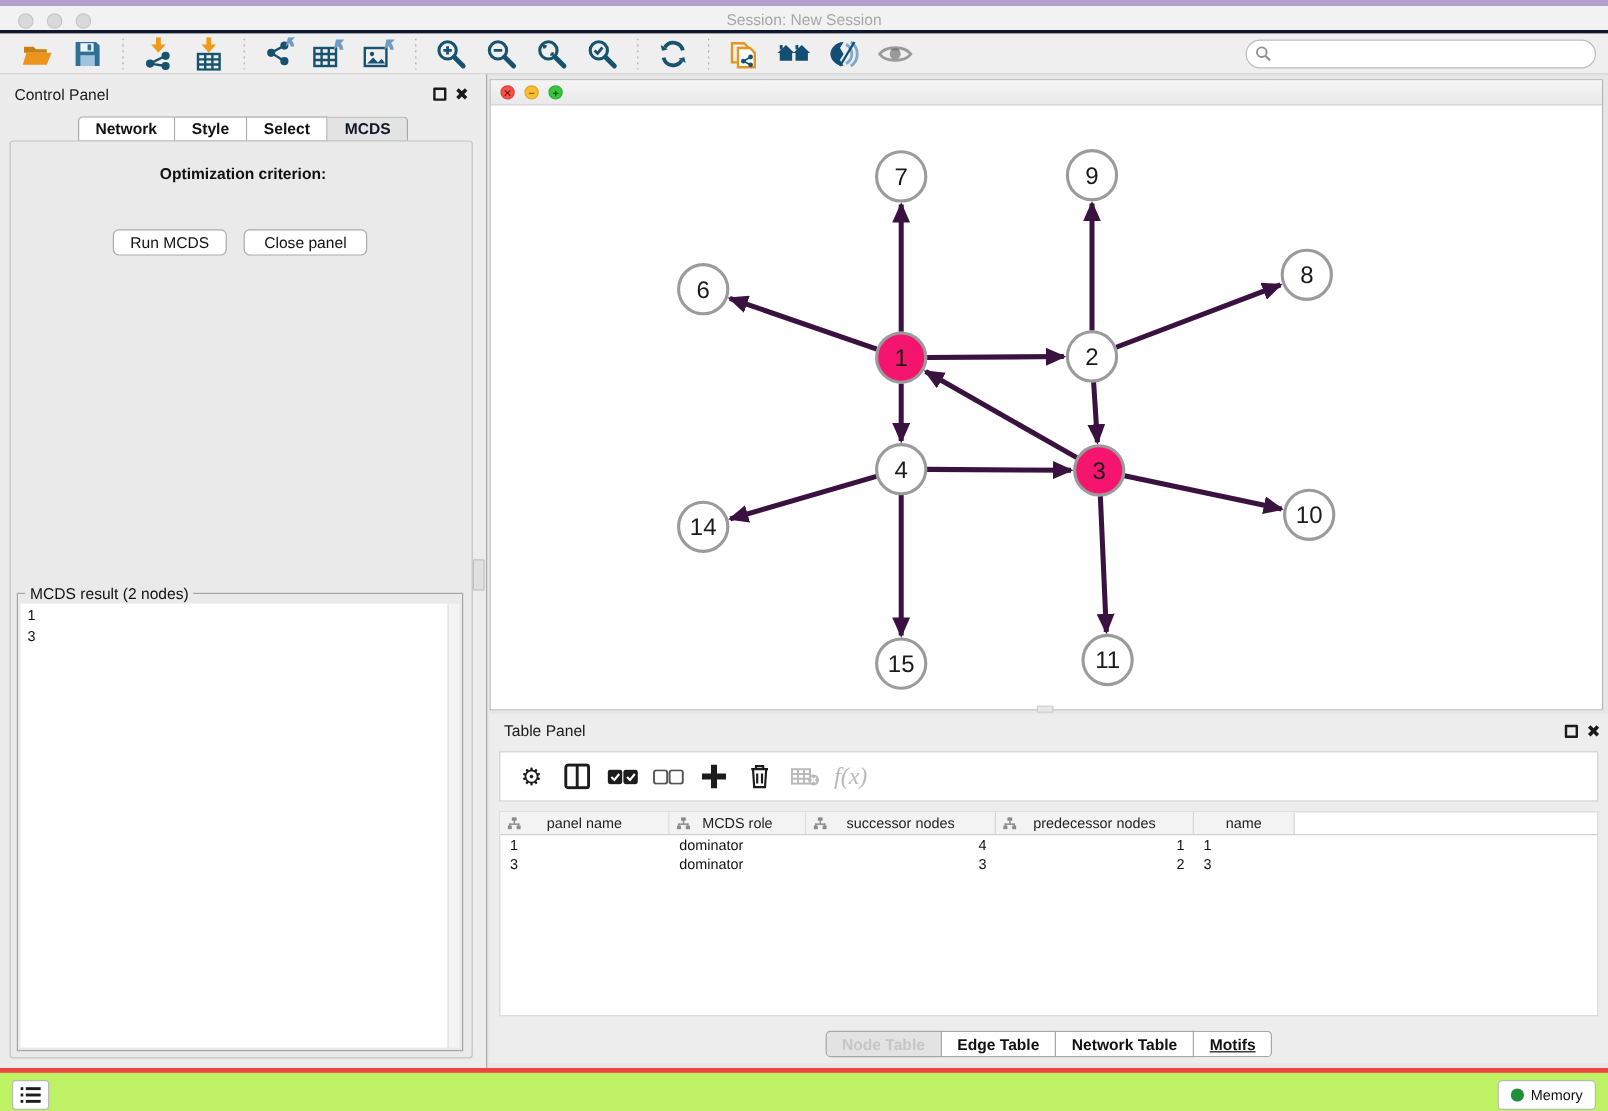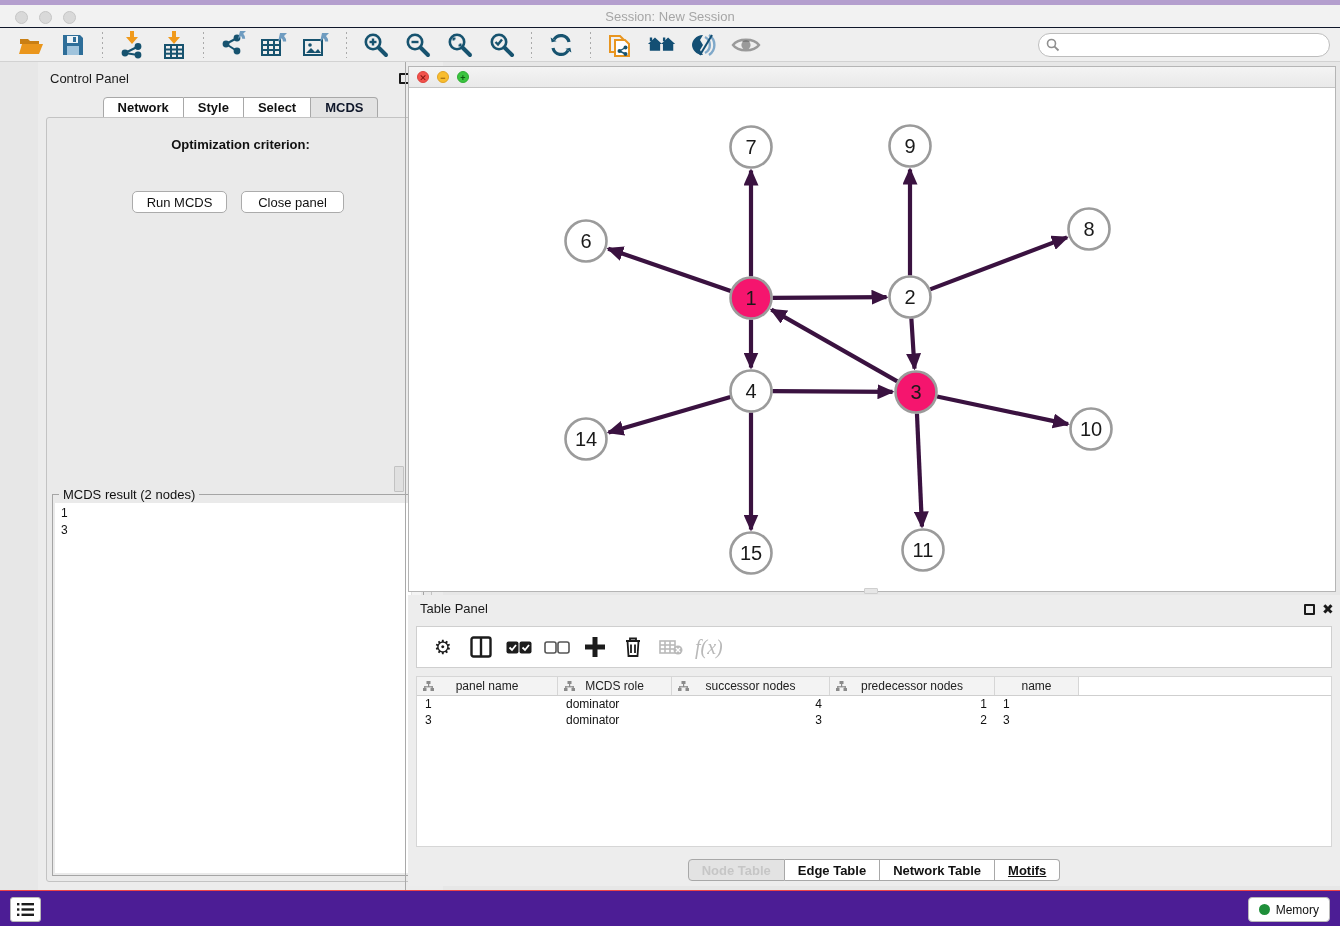--- a/index.html
+++ b/index.html
@@ -9,7 +9,7 @@
 
   
   #top-strip { position:absolute; left:0; top:0; width:1340px; height:5px; background:#b49fce; }
-  #titlebar { position:absolute; left:0; top:5px; width:1340px; height:23px; background:#f2f2f2; border-bottom:1px solid #0f172a;padding-left:36px; }
+  #titlebar { position:absolute; left:0; top:5px; width:1340px; height:23px; background:#f2f2f2; border-bottom:3px solid #0f172a;padding-left:36px; }
   .traffic-dim { position:absolute; top:6px; width:13px; height:13px; border-radius:50%; background:#d9d9d9; border:1px solid #c6c6c6; }
   #titlebar .t1{left:15px;} #titlebar .t2{left:39px;} #titlebar .t3{left:63px;}
   #session-title { position:absolute; left:0; right:0; top:4px; text-align:center; font-size:13px; color:#a6a6a6; }

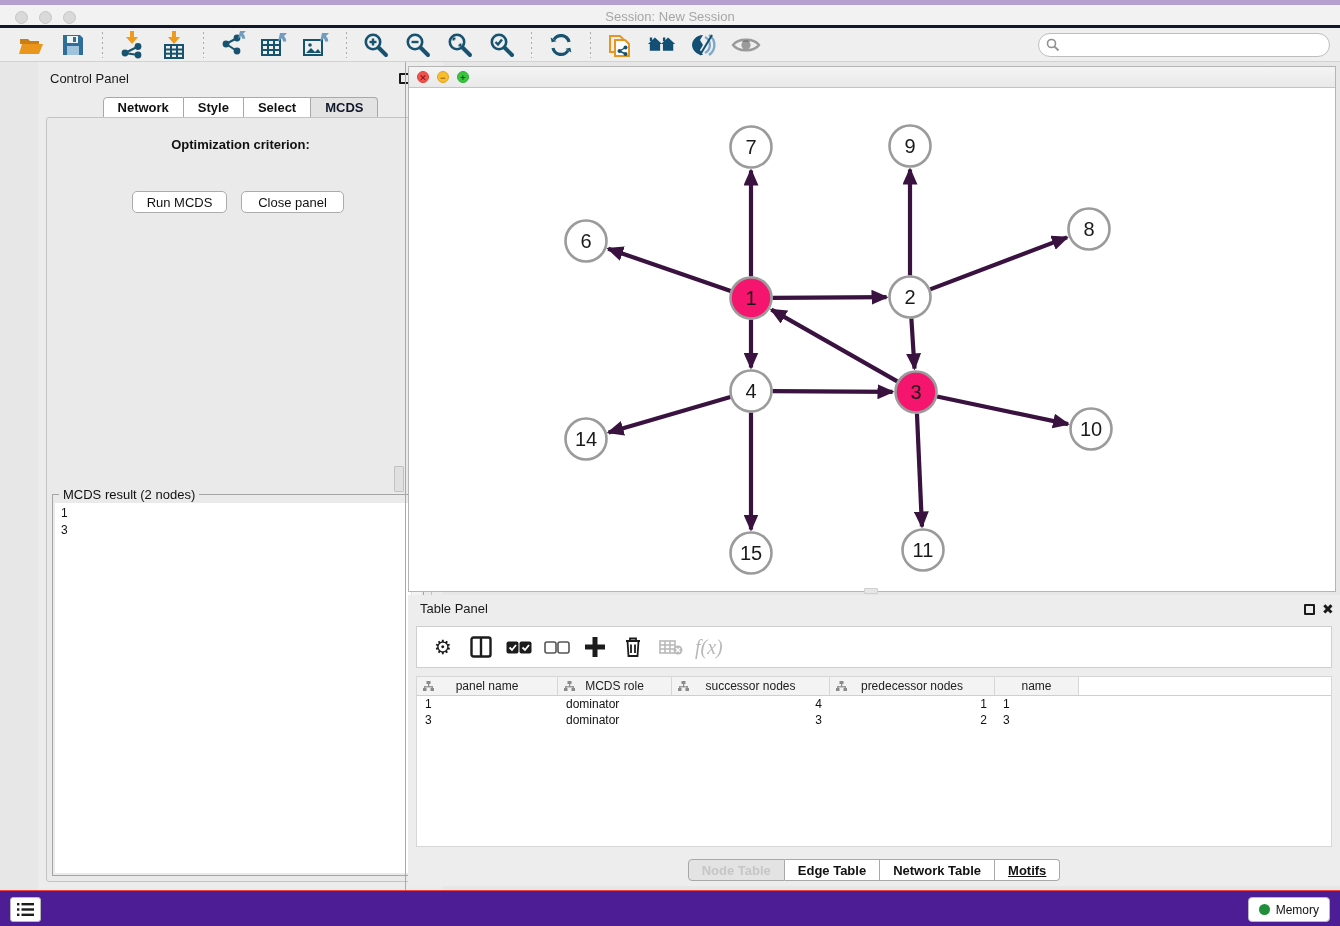--- a/index.html
+++ b/index.html
@@ -27,7 +27,7 @@
   #v-handle { position:absolute; left:394px; top:466px; width:10px; height:26px; background:#e0e0e0; border:1px solid #c2c2c2; border-radius:1px; }
 
   
-  #control-panel { position:absolute; left:0; top:62px; width:405px; height:828px; background:#ececec;margin-left:38px; }
+  #control-panel { position:absolute; left:0; top:62px; width:405px; height:828px; background:#ececec; }
   #cp-header { position:absolute; left:0; top:4px; width:100%; height:26px; }
   #cp-title { position:absolute; left:12px; top:5px; font-size:13px; color:#1a1a1a; }
   .panel-float { position:absolute; width:11px; height:11px; border:2px solid #1a1a1a; border-radius:1px; }

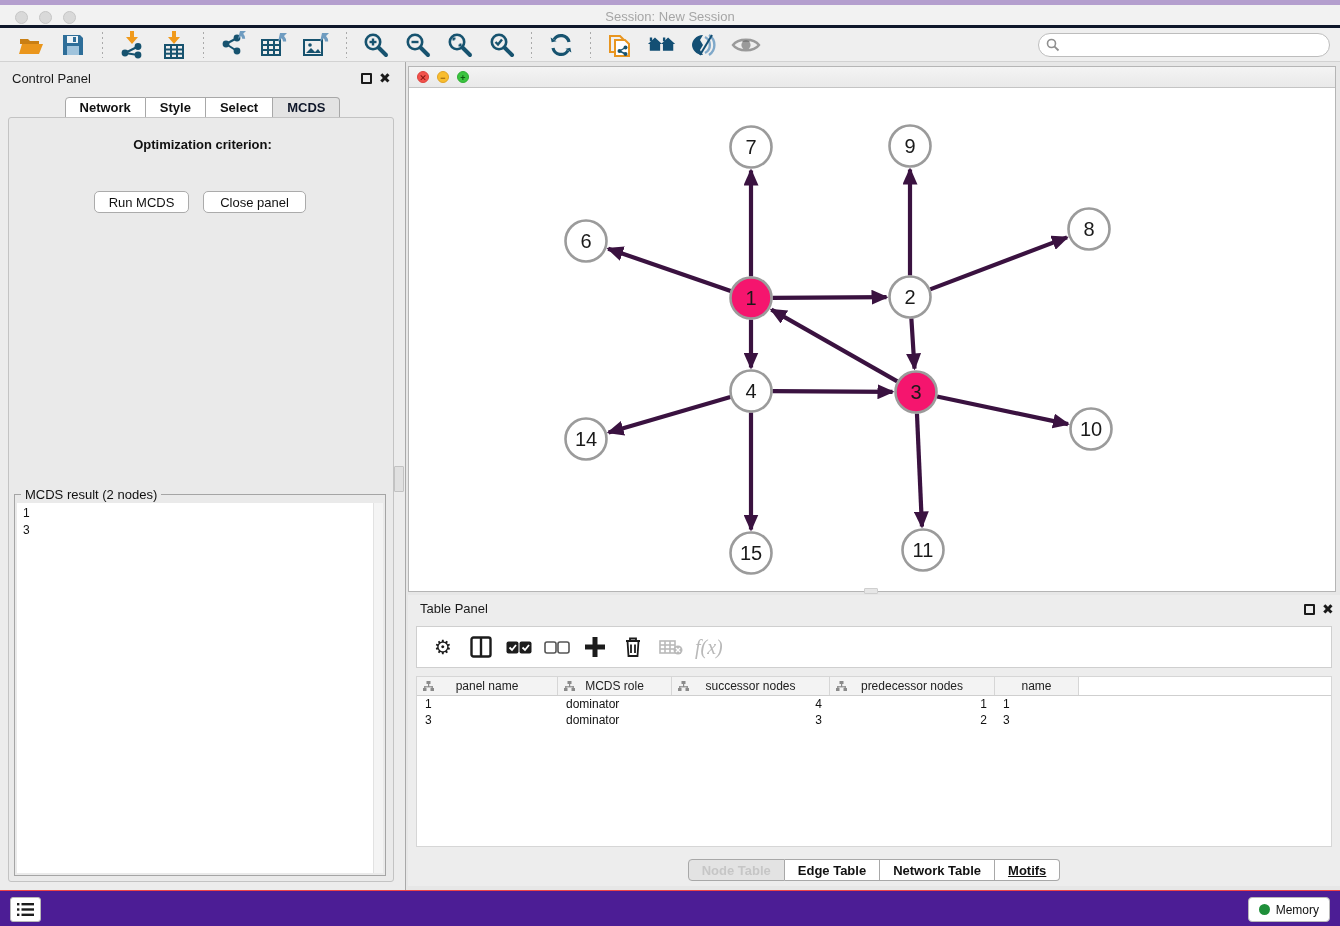--- a/index.html
+++ b/index.html
@@ -83,7 +83,7 @@
   .tp-tab.active { background:#e3e3e3; color:#c6c6c6; }
 
   
-  #statusbar { position:absolute; left:0; top:890px; width:1340px; height:36px; background:#4c1d95; border-top:1px solid #ef4444; }
+  #statusbar { position:absolute; left:0; top:890px; width:1340px; height:36px; background:#bef264; border-top:4px solid #ef4444; }
   #list-btn { position:absolute; left:10px; top:6px; width:31px; height:25px; background:#fff; border:1px solid #b9b9b9; border-radius:3px; display:flex; align-items:center; justify-content:center; }
   #memory-btn { position:absolute; right:10px; top:6px; height:25px; background:#fff; border:1px solid #b9b9b9; border-radius:4px; display:flex; align-items:center; padding:0 10px; font-size:12px; color:#111; }
   #memory-dot { width:11px; height:11px; border-radius:50%; background:#1f8f3a; margin-right:6px; }

